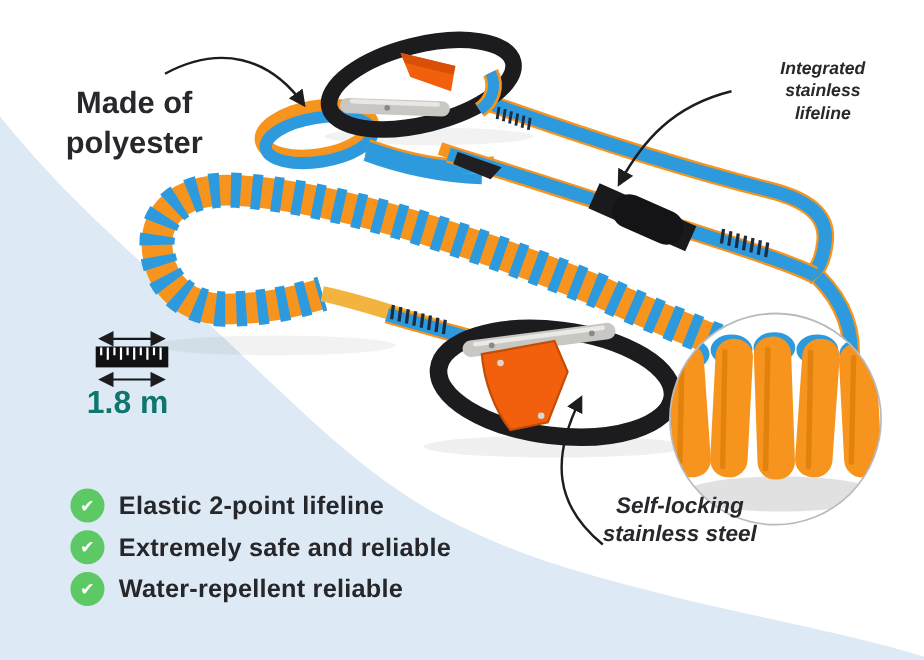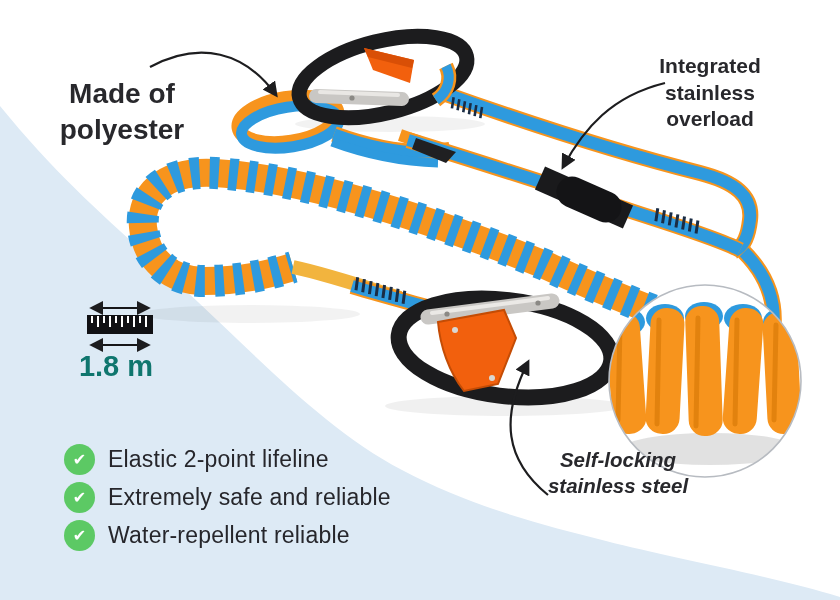--- a/index.html
+++ b/index.html
@@ -8,7 +8,7 @@
   svg.scene{position:absolute;left:0;top:0;}
   .callout{position:absolute;color:#28282c;font-weight:700;text-align:center;line-height:1.27;}
   .callout-made-of{left:46px;top:76px;width:152px;font-size:28px;}
-  .callout-overload{left:630px;top:53px;width:160px;font-size:21px;}
+  .callout-overload{left:668px;top:53px;width:160px;font-size:16px;font-style:italic;}
   .callout-carabiners{left:527px;top:447px;width:182px;font-size:20.5px;font-style:italic;}
   .length-label{position:absolute;left:56px;top:350px;width:120px;text-align:center;
                 font-size:29px;font-weight:700;color:#0f766e;}

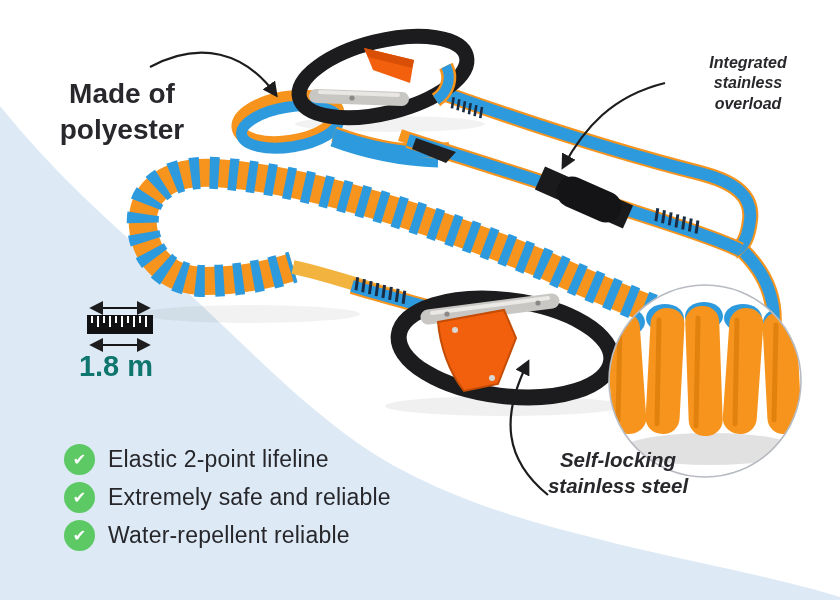--- a/index.html
+++ b/index.html
@@ -154,7 +154,7 @@
   <div class="callout callout-overload">
     <div>Integrated</div>
     <div>stainless</div>
-    <div>overload</div>
+    <div>lifeline</div>
   </div>
 
   <div class="callout callout-carabiners">

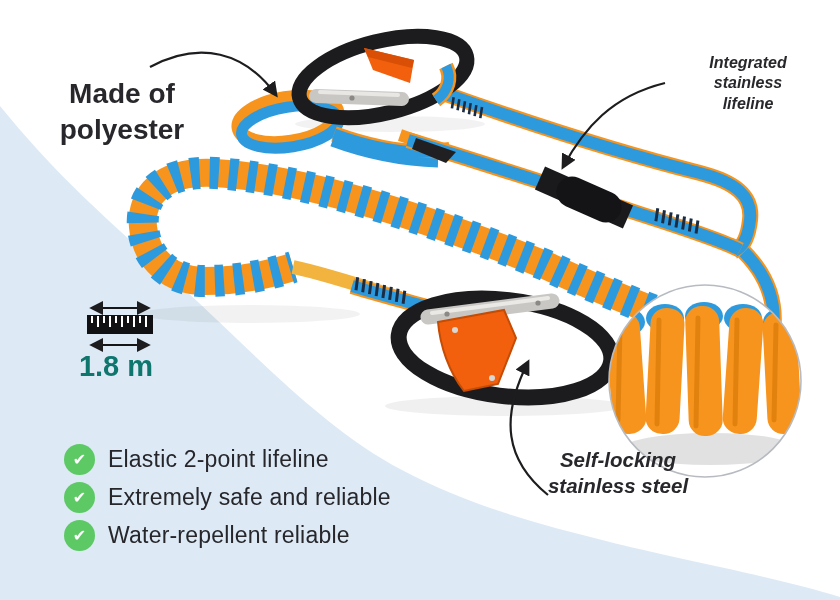--- a/index.html
+++ b/index.html
@@ -17,7 +17,7 @@
   .feature{display:flex;align-items:center;gap:13px;}
   .check-badge{width:31px;height:31px;border-radius:50%;background:#5cc964;color:#ffffff;
                display:flex;align-items:center;justify-content:center;font-size:16px;flex:0 0 31px;}
-  .feature-text{font-size:23px;font-weight:400;color:#26262b;letter-spacing:.2px;white-space:nowrap;}
+  .feature-text{font-size:23px;font-weight:700;color:#26262b;letter-spacing:.2px;white-space:nowrap;}
 </style>
 </head>
 <body>

